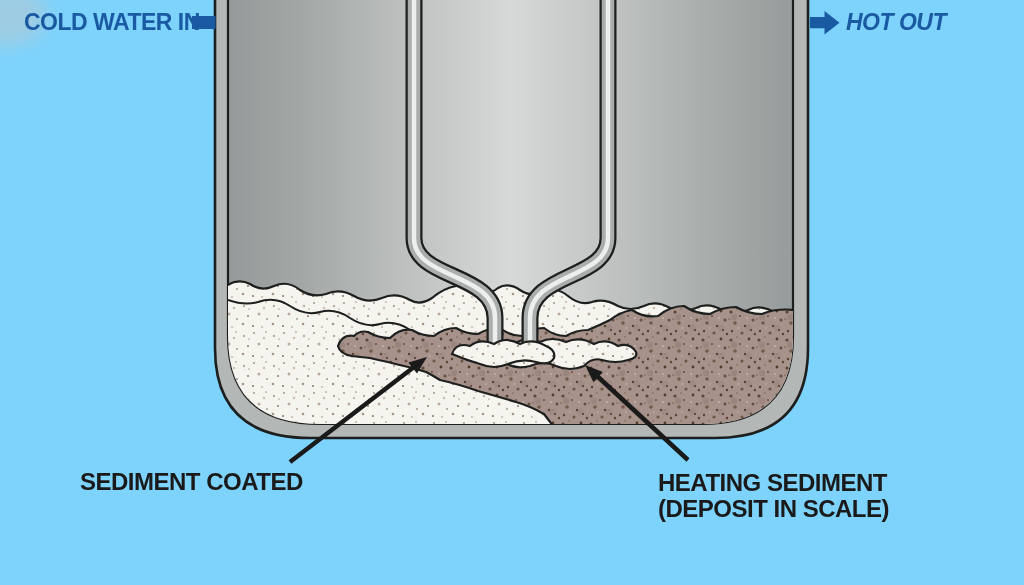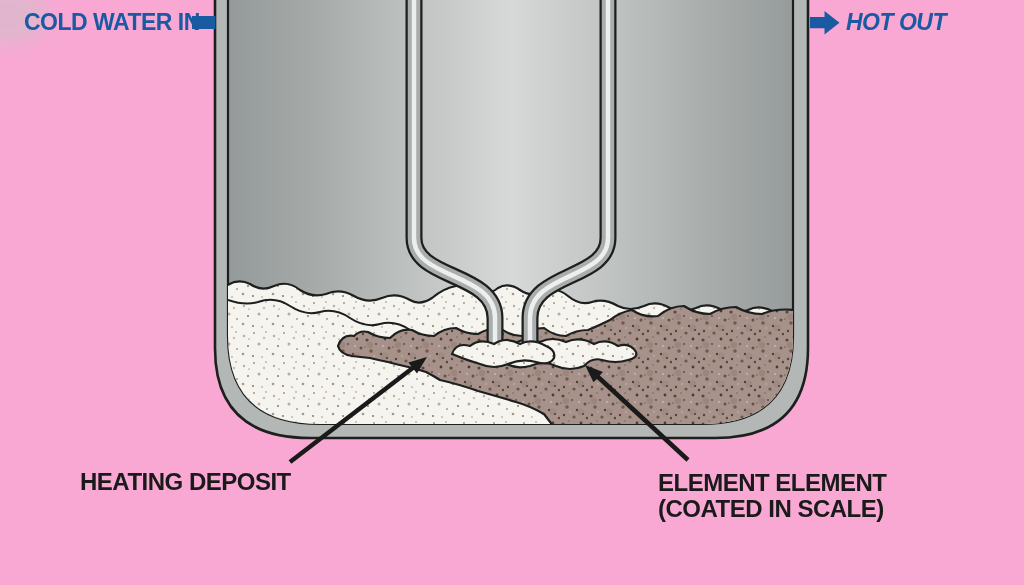--- a/index.html
+++ b/index.html
@@ -4,7 +4,7 @@
 <style>
   html,body{margin:0;padding:0;background:#ffffff;}
   .stage{
-    position:relative;width:1024px;height:585px;background:#f9a8d4;overflow:hidden;
+    position:relative;width:1024px;height:585px;background:#7dd3fc;overflow:hidden;
     font-family:"Liberation Sans", sans-serif;
   }
   .stage svg{position:absolute;left:0;top:0;}

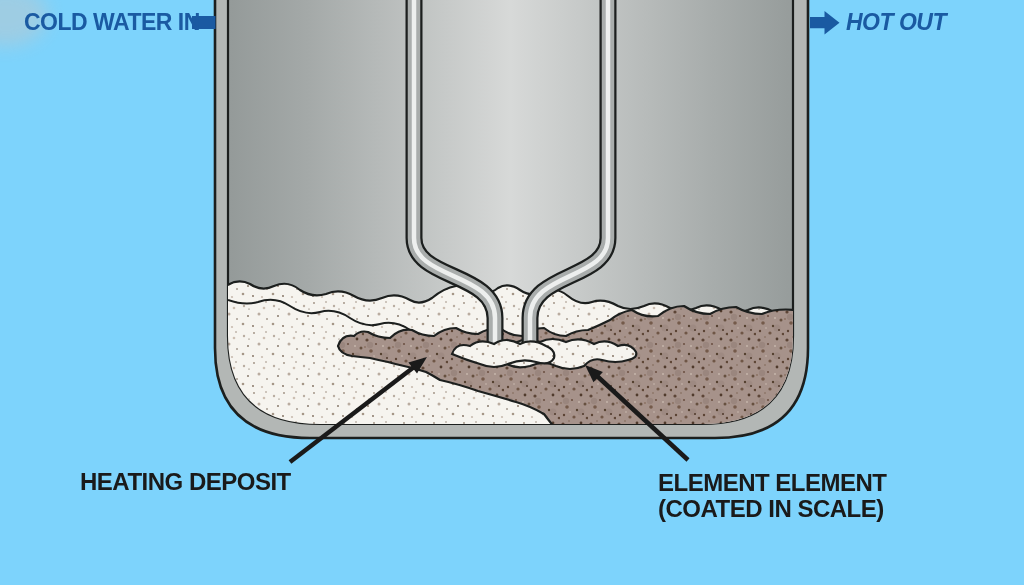--- a/index.html
+++ b/index.html
@@ -153,7 +153,7 @@
 
   <div class="lbl lbl-blue lbl-cold">COLD WATER IN</div>
   <div class="lbl lbl-blue lbl-hot">HOT OUT</div>
-  <div class="lbl lbl-black lbl-sediment">HEATING DEPOSIT</div>
+  <div class="lbl lbl-black lbl-sediment">SEDIMENT COATED</div>
   <div class="lbl lbl-black lbl-heating">
     <div>ELEMENT ELEMENT</div>
     <div>(COATED IN SCALE)</div>

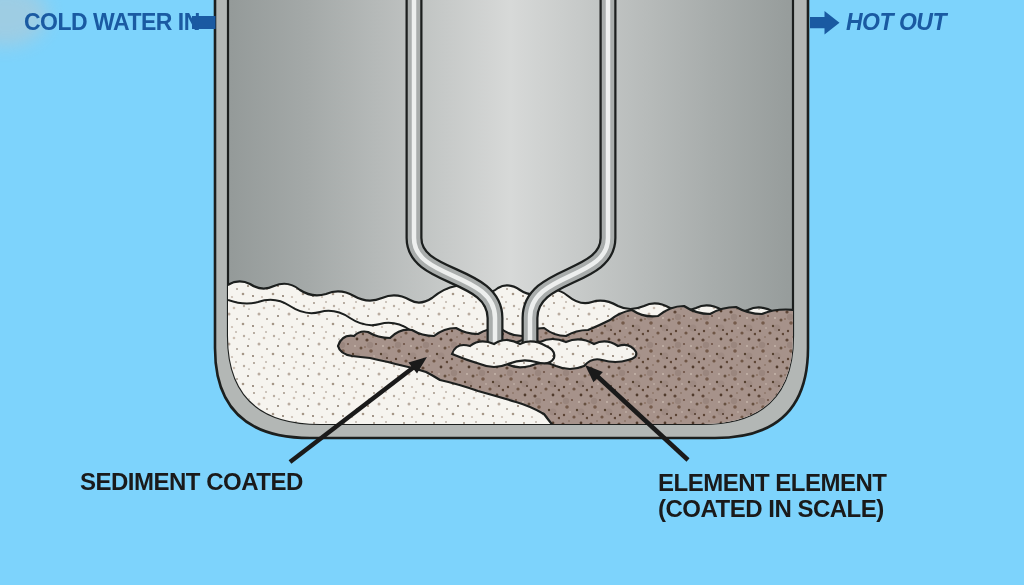--- a/index.html
+++ b/index.html
@@ -155,7 +155,7 @@
   <div class="lbl lbl-blue lbl-hot">HOT OUT</div>
   <div class="lbl lbl-black lbl-sediment">SEDIMENT COATED</div>
   <div class="lbl lbl-black lbl-heating">
-    <div>ELEMENT ELEMENT</div>
+    <div>HEATING SEDIMENT</div>
     <div>(COATED IN SCALE)</div>
   </div>
 </div>

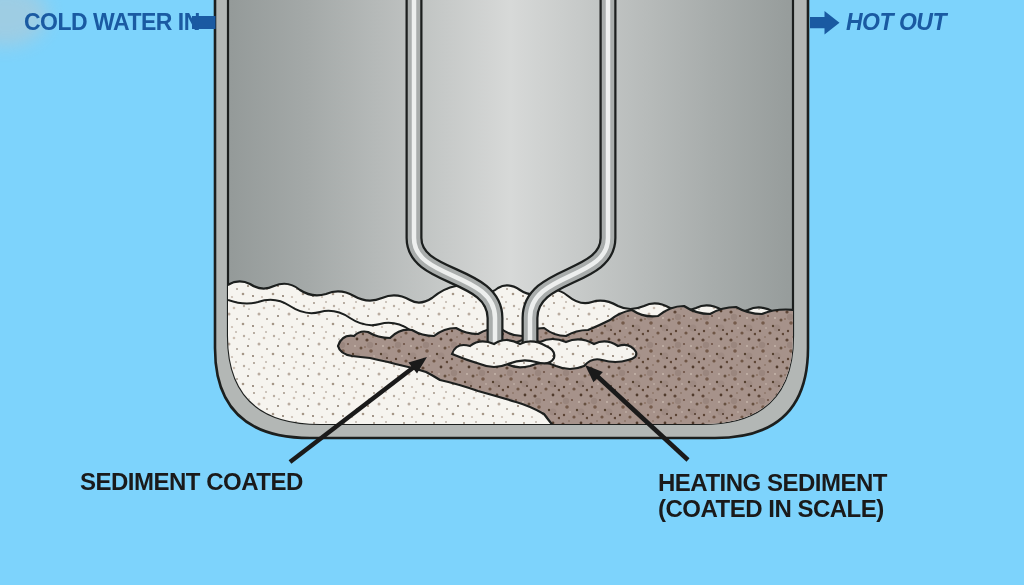--- a/index.html
+++ b/index.html
@@ -156,7 +156,7 @@
   <div class="lbl lbl-black lbl-sediment">SEDIMENT COATED</div>
   <div class="lbl lbl-black lbl-heating">
     <div>HEATING SEDIMENT</div>
-    <div>(COATED IN SCALE)</div>
+    <div>(DEPOSIT IN SCALE)</div>
   </div>
 </div>
 

